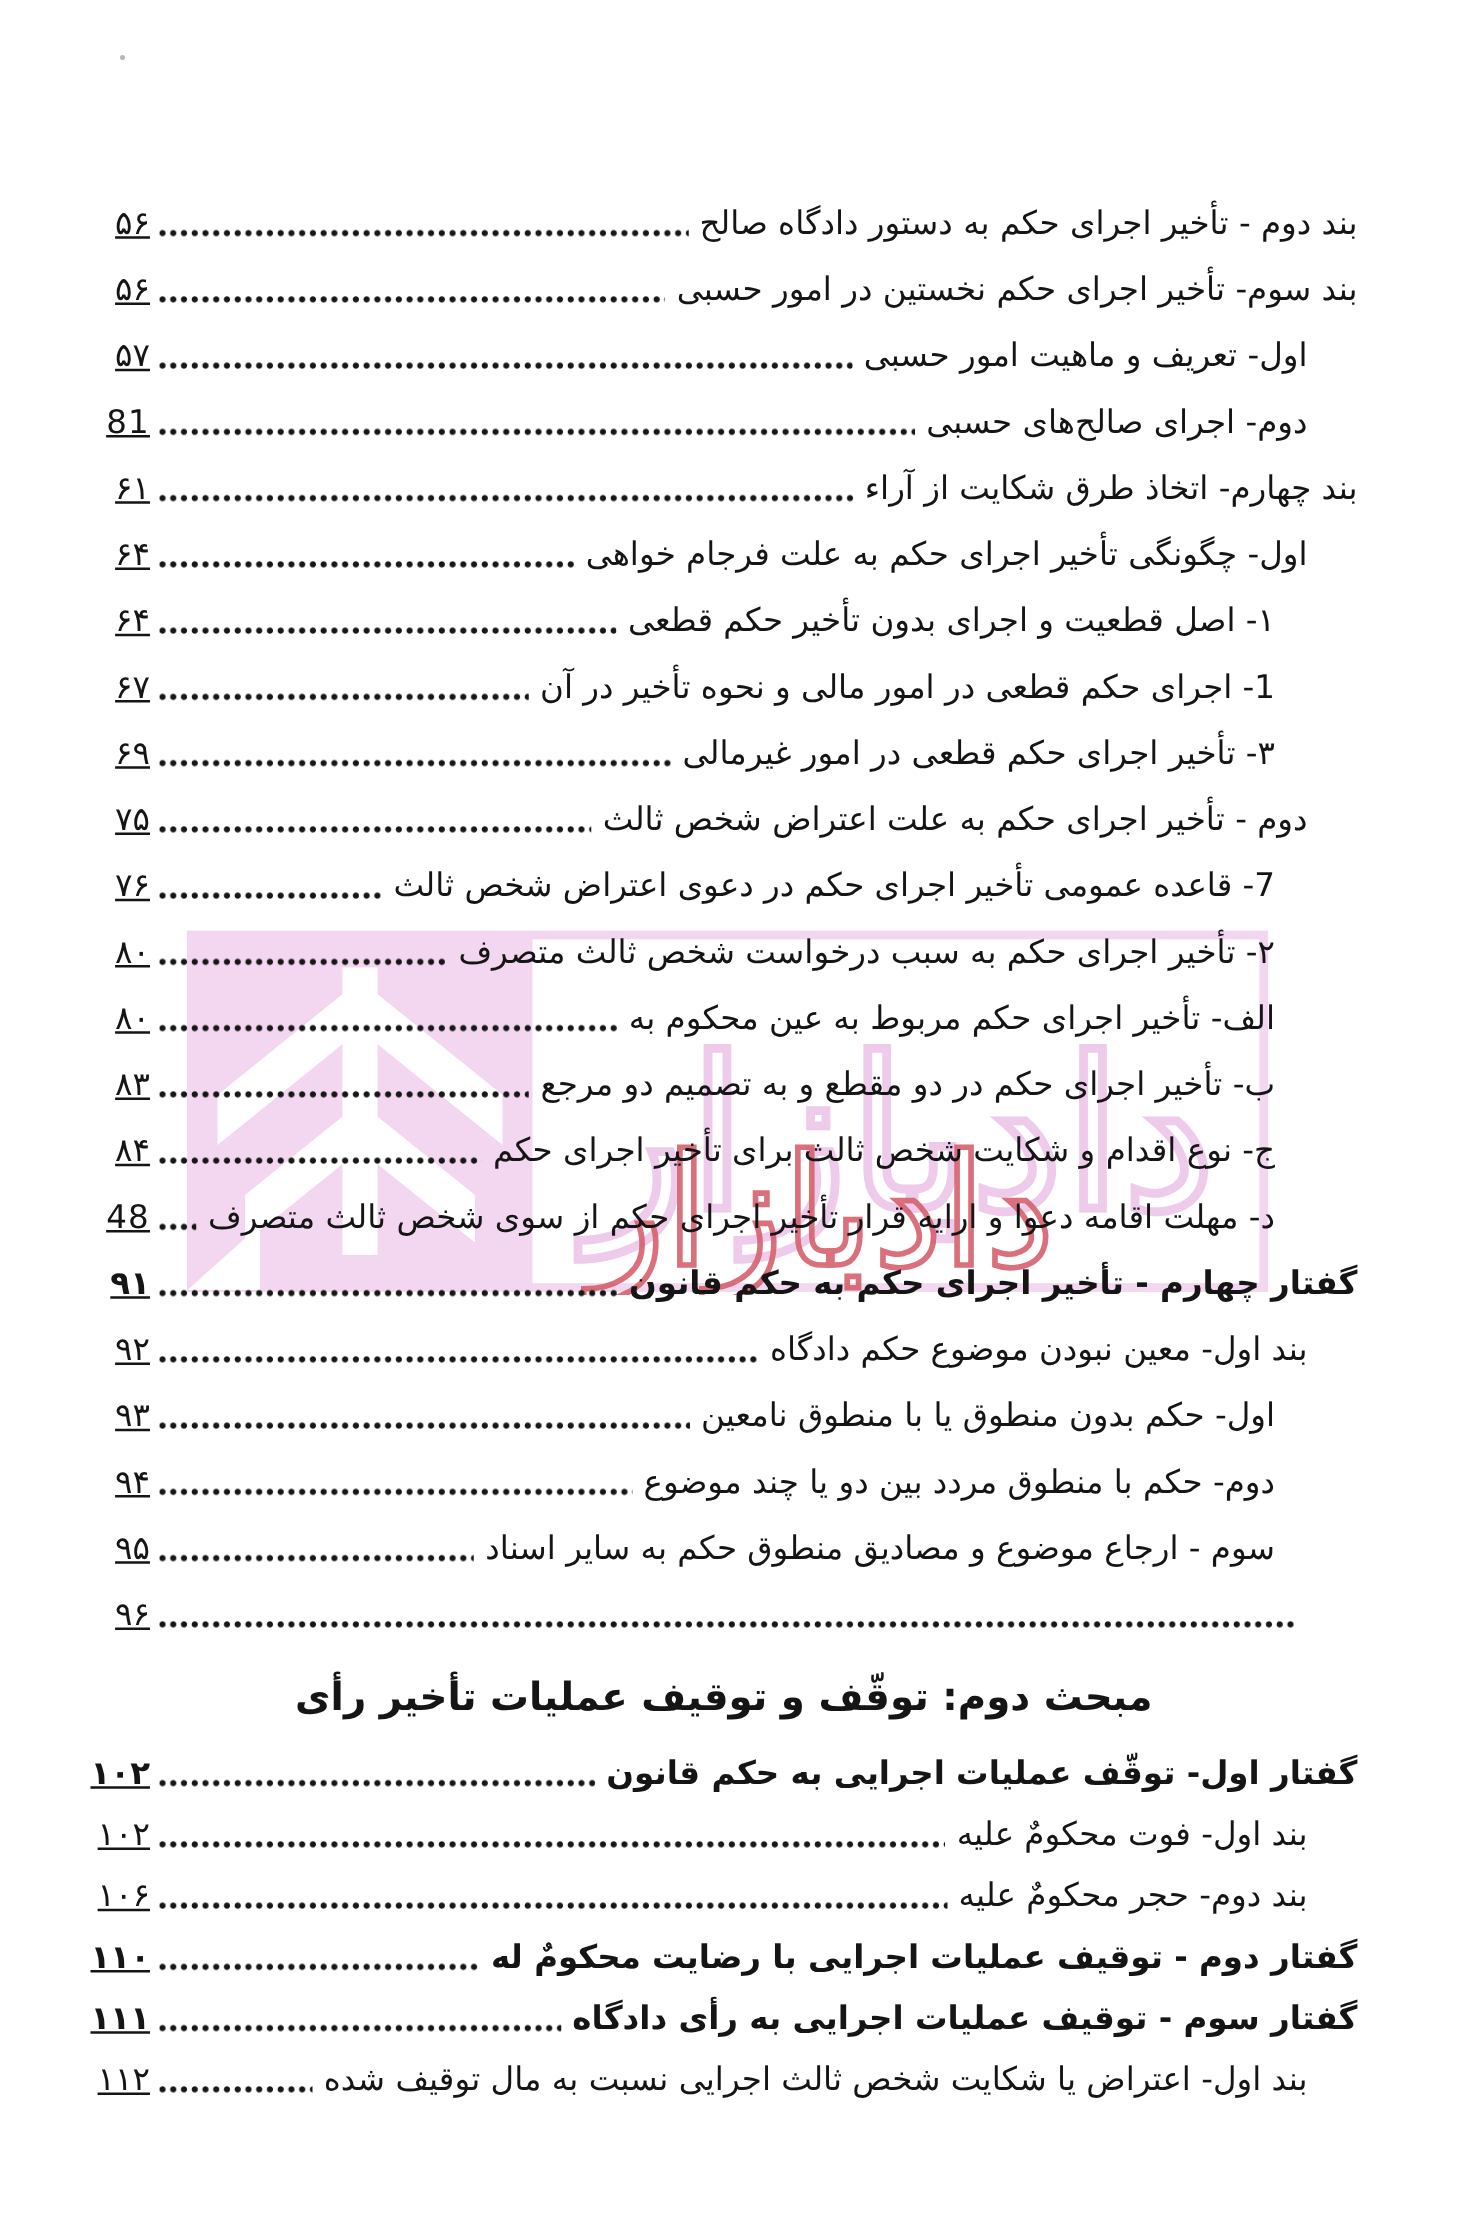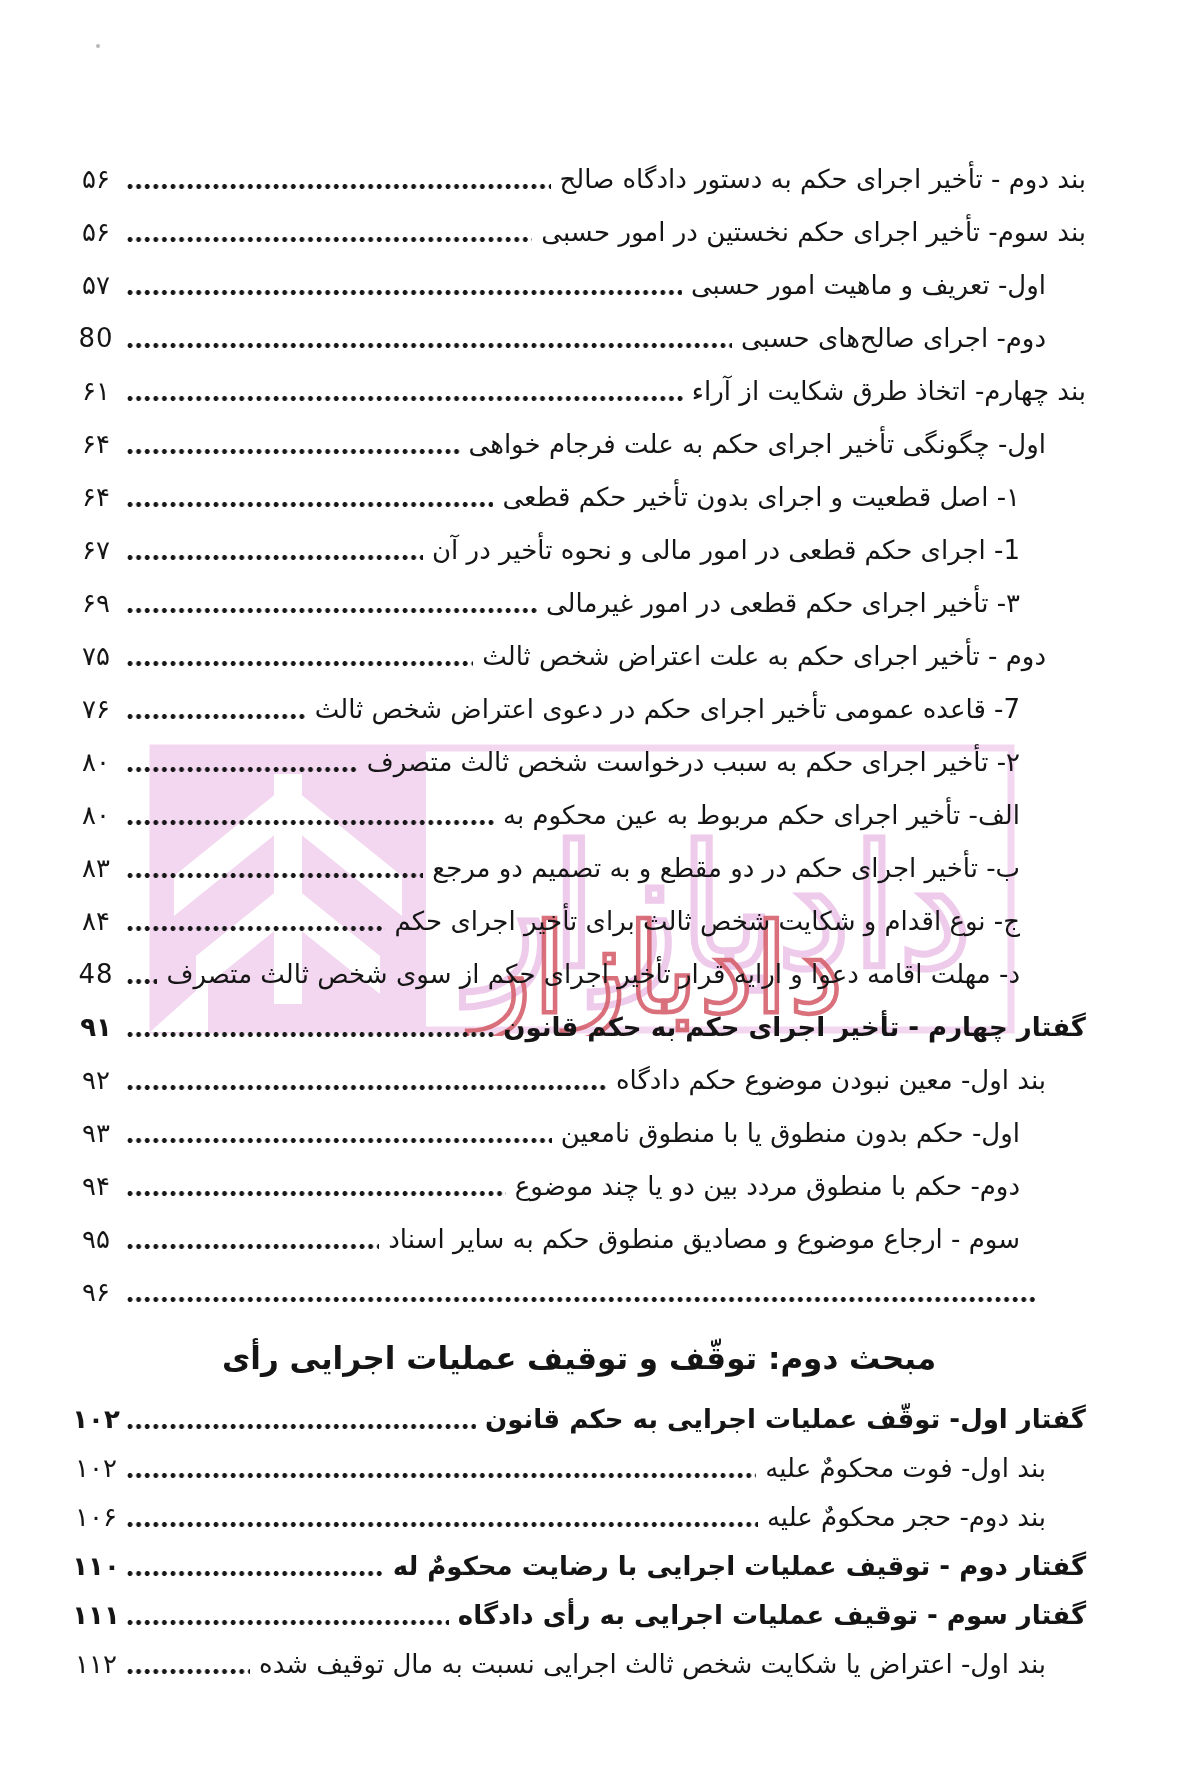--- a/index.html
+++ b/index.html
@@ -26,7 +26,7 @@
     background-image:radial-gradient(circle at 3px 3.5px,#171717 2.1px,transparent 2.8px);
     background-size:8.6px 7px;background-repeat:repeat-x;background-position:left center;
   }
-  .pagenum{flex:0 0 auto;min-width:48px;text-align:center;letter-spacing:1px;}
+  .pagenum{flex:0 0 auto;min-width:48px;text-align:right;letter-spacing:1px;text-decoration:underline;}
   .section-heading{
     height:72px;margin-top:4px;display:flex;align-items:center;justify-content:center;
     font-size:31px;font-weight:bold;letter-spacing:0;

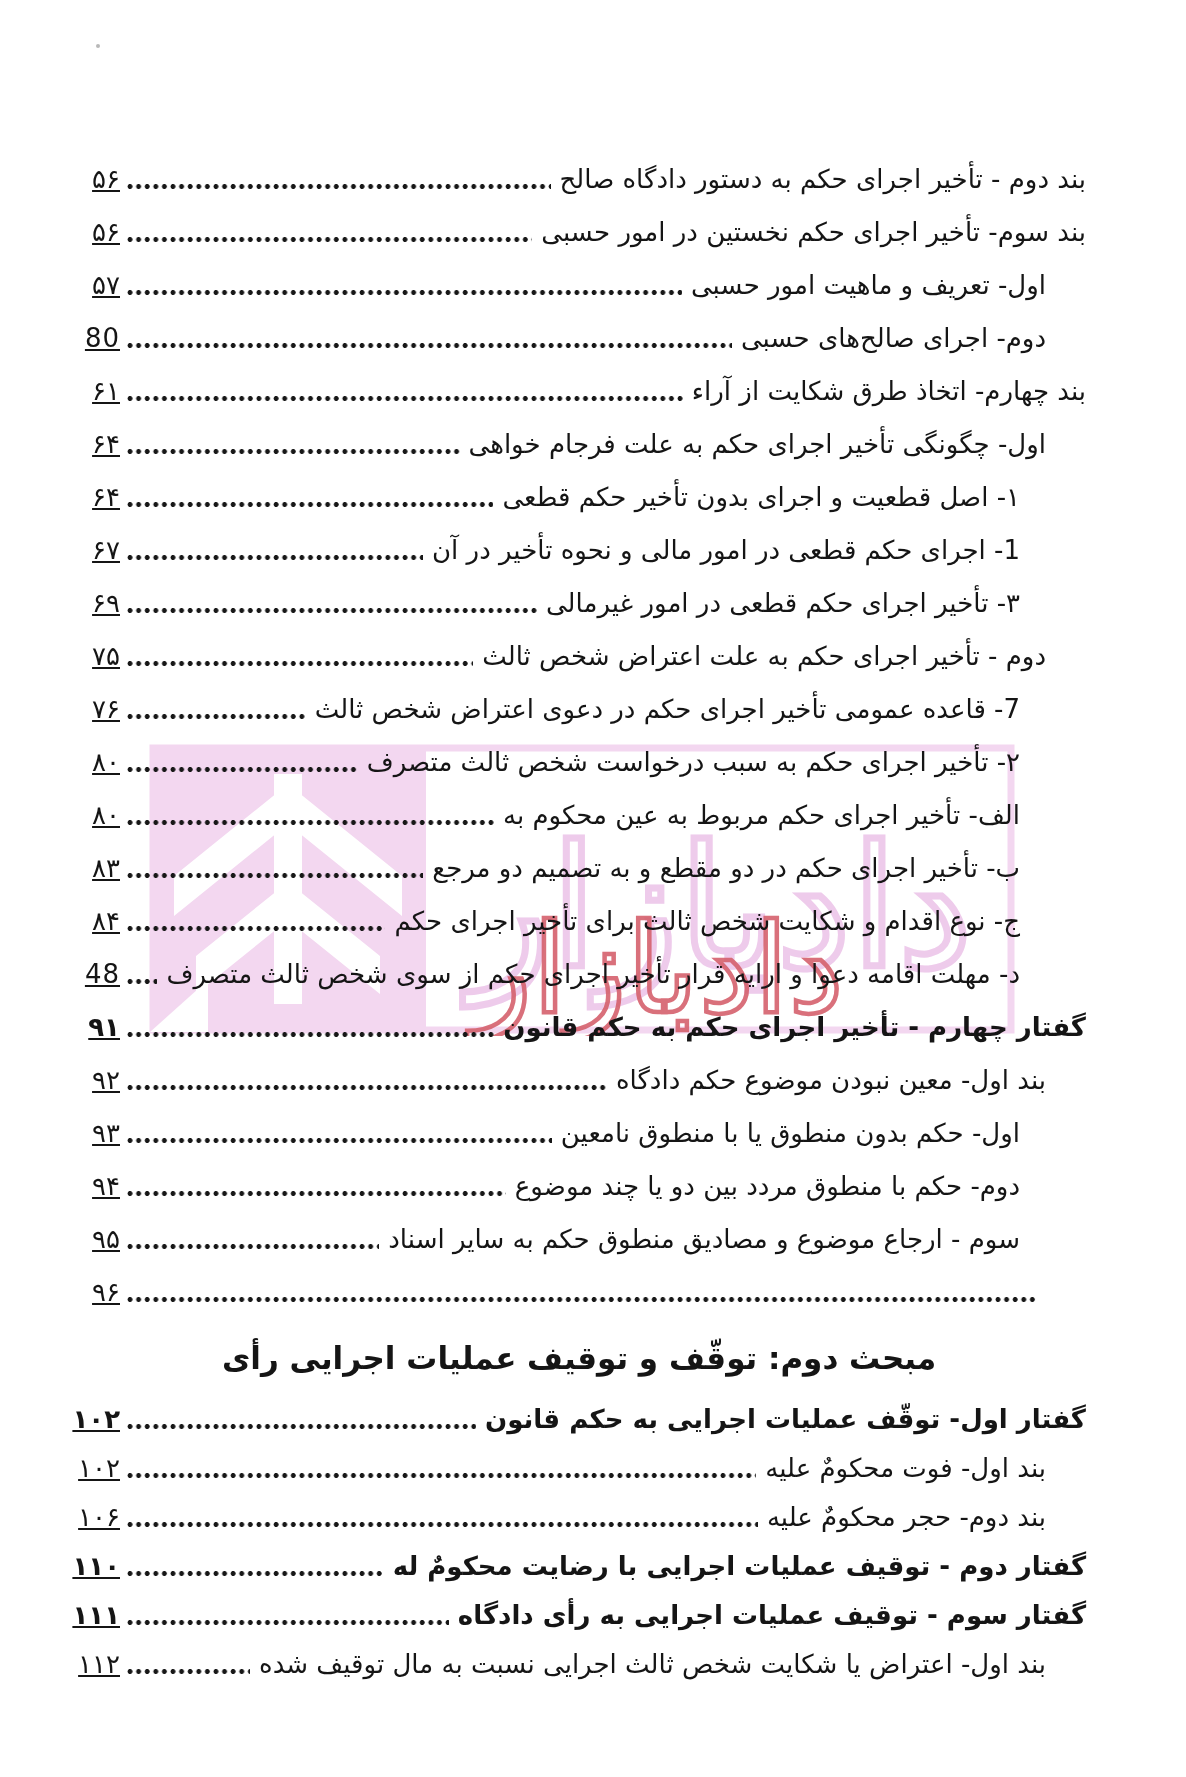--- a/index.html
+++ b/index.html
@@ -77,7 +77,7 @@
       <div class="row indent1">
     <span class="label">دوم- اجرای صالح‌های حسبی</span>
     <span class="leader"></span>
-    <span class="pagenum">80</span>
+    <span class="pagenum">81</span>
   </div>
       <div class="row">
     <span class="label">بند چهارم- اتخاذ طرق شکایت از آراء</span>

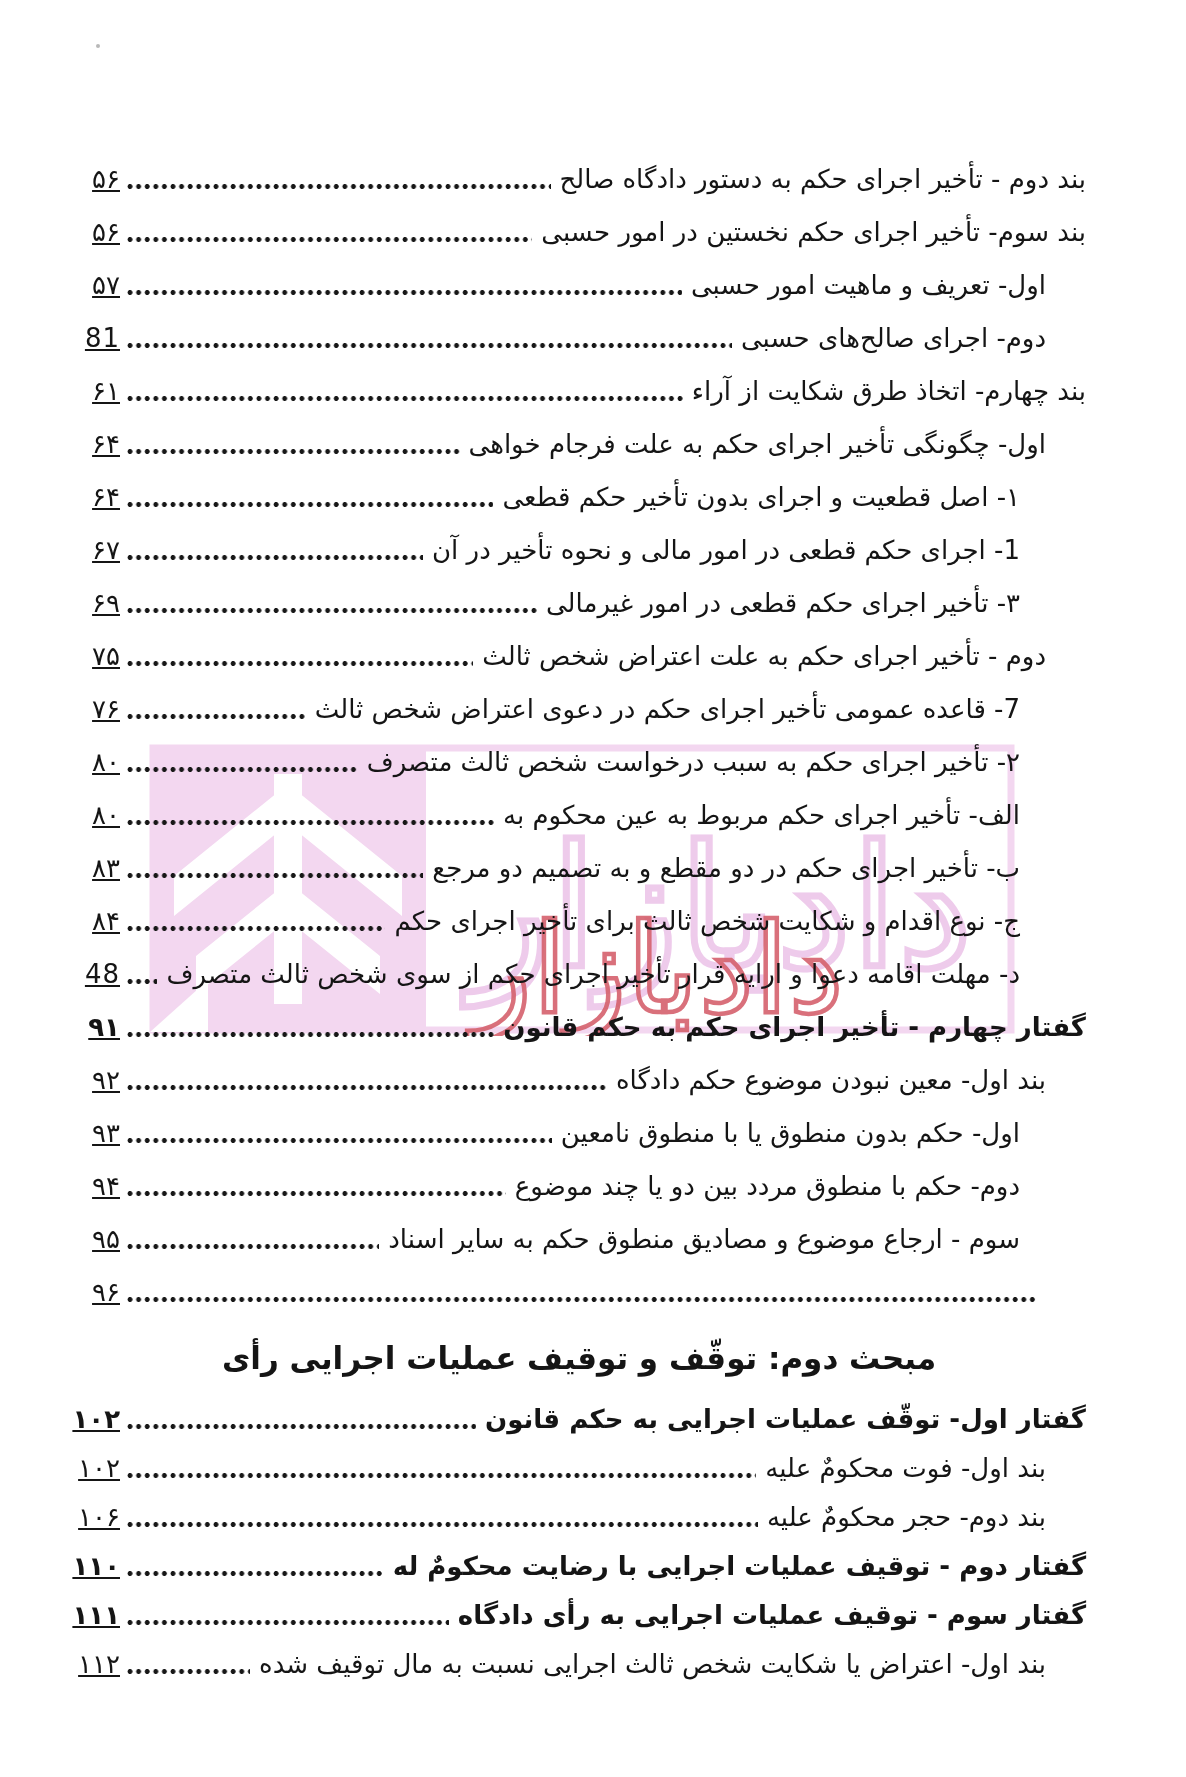--- a/index.html
+++ b/index.html
@@ -169,7 +169,7 @@
     <span class="pagenum">۹۶</span>
   </div>
     </div>
-  <div class="section-heading">مبحث دوم: توقّف و توقیف عملیات اجرایی رأی</div>
+  <div class="section-heading">مبحث دوم: توقّف و توقیف عملیات تأخیر رأی</div>
   <div class="block2" id="block2">
       <div class="row bold">
     <span class="label">گفتار اول- توقّف عملیات اجرایی به حکم قانون</span>

